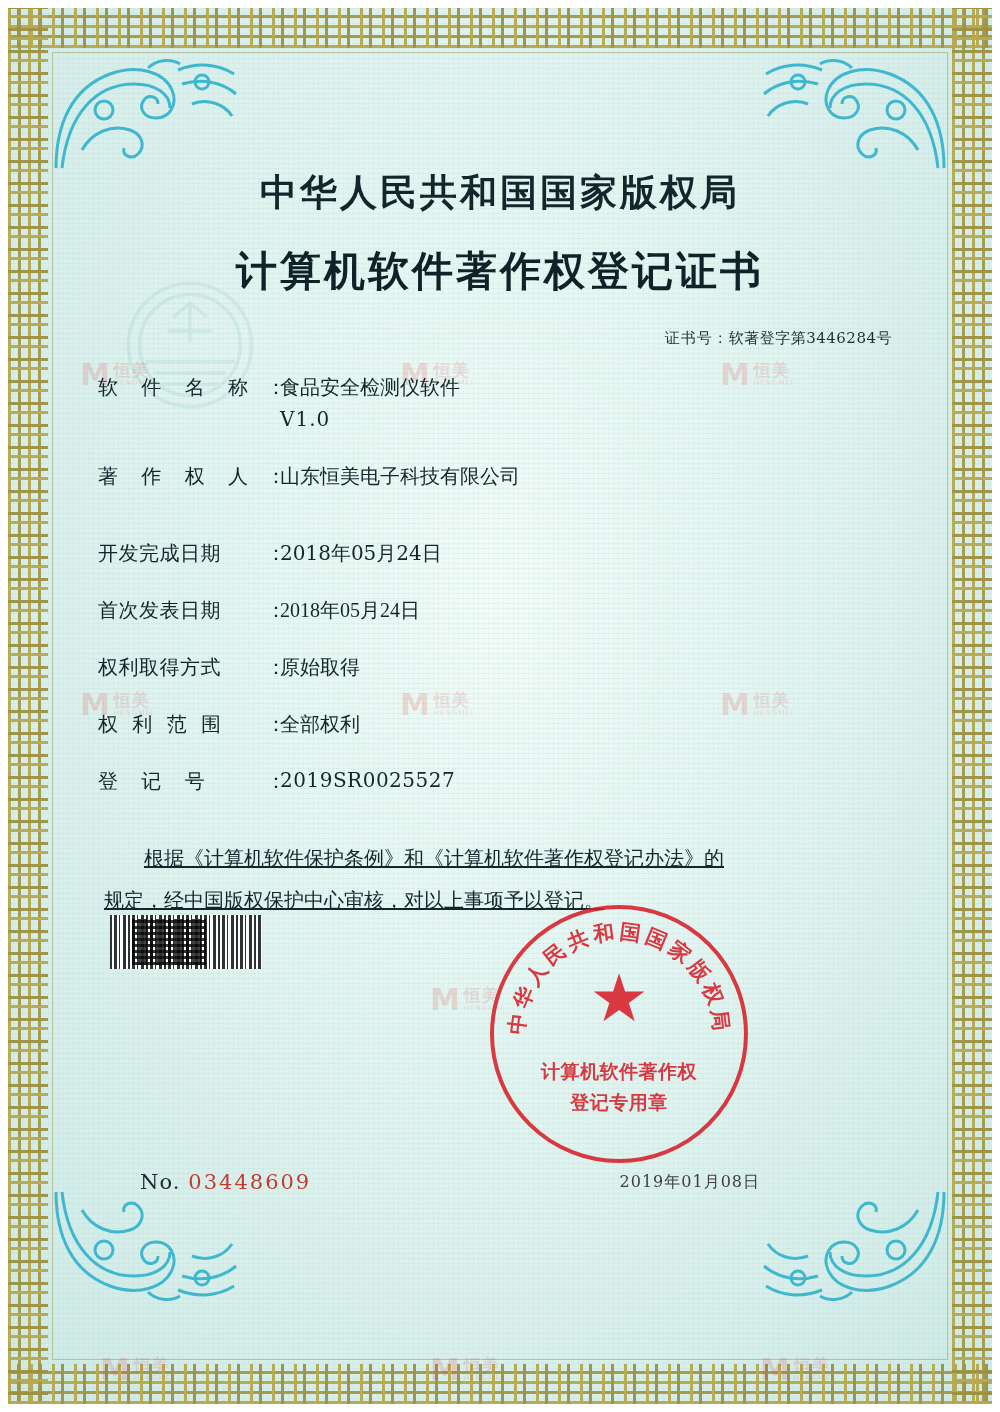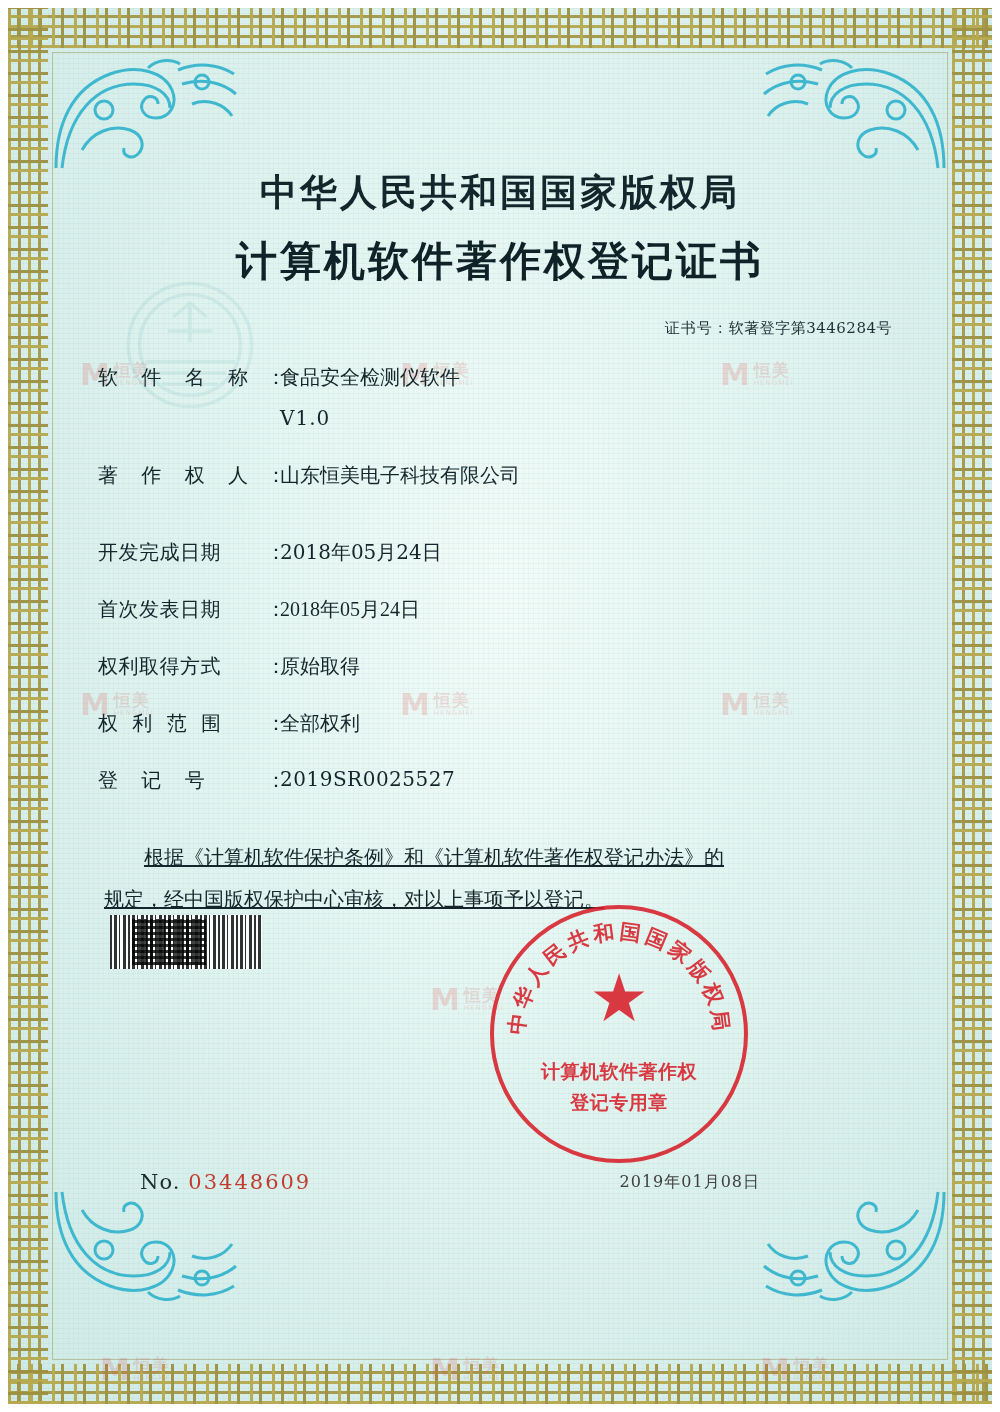--- a/index.html
+++ b/index.html
@@ -165,7 +165,7 @@
     font-weight: 700;
     letter-spacing: 3px;
     color: #0f2228;
-    margin-top: 16px;
+    margin-top: 26px;
   }
   .cert-no-row {
     margin-top: 30px;

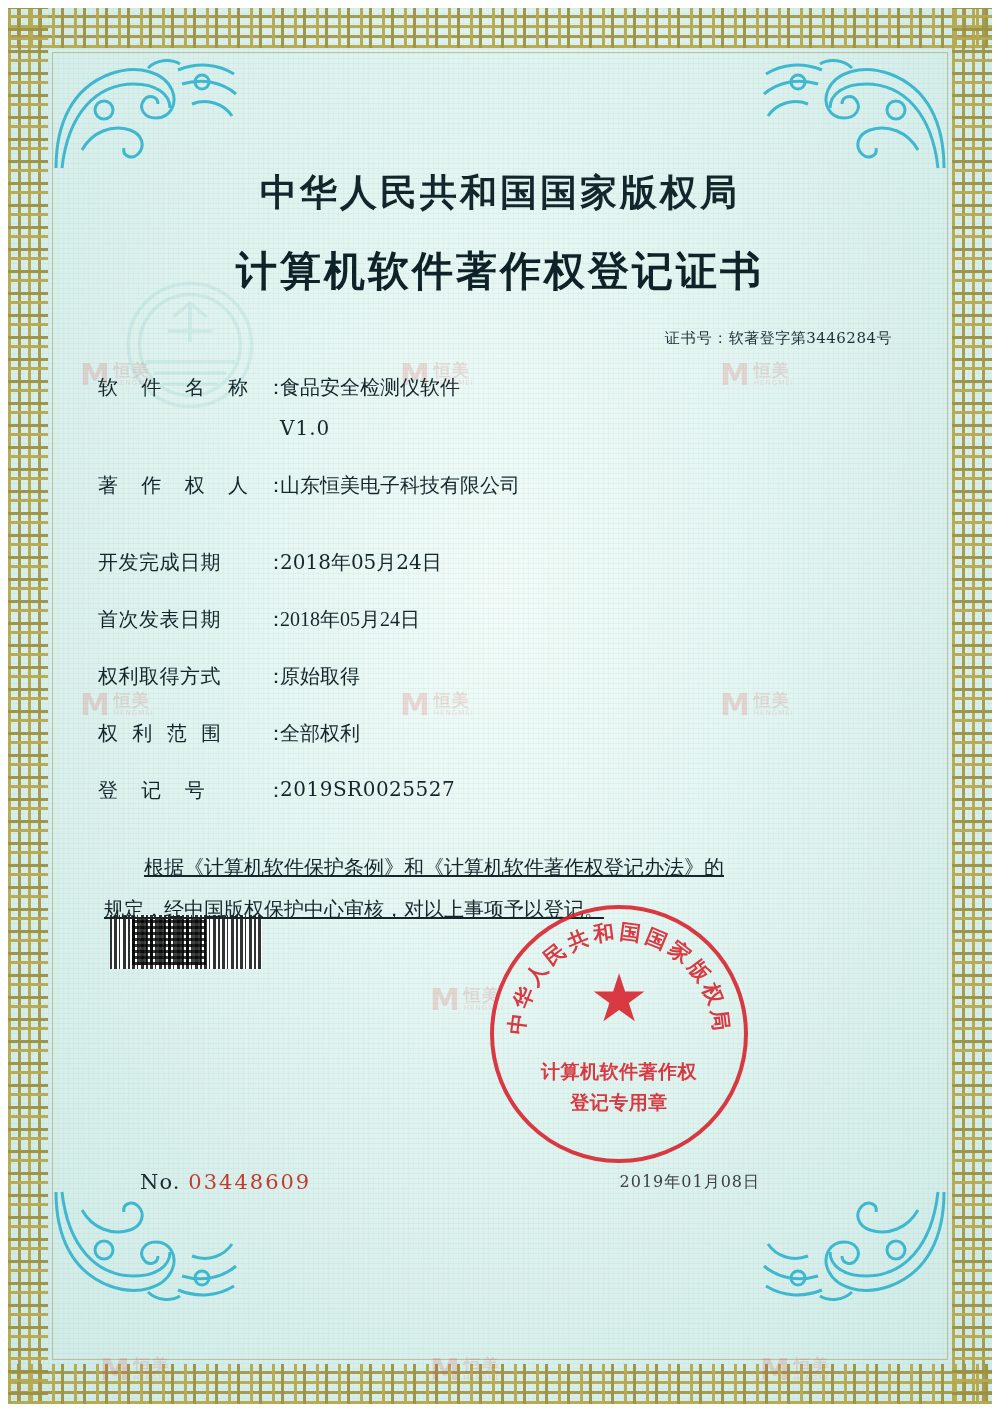--- a/index.html
+++ b/index.html
@@ -197,7 +197,7 @@
   .field .f-label.sp0 { letter-spacing: 0.5px; }
   .field .f-colon { width: 14px; flex: 0 0 14px; }
   .field .f-value { flex: 1; }
-  .field .f-value .line2 { margin-top: 15px; letter-spacing: 1px; }
+  .field .f-value .line2 { margin-top: 6px; letter-spacing: 1px; }
   .f-value.mono { font-family: "DejaVu Serif", "Liberation Serif", serif; letter-spacing: 0.5px; }
 
   .gap-lg { height: 14px; }

